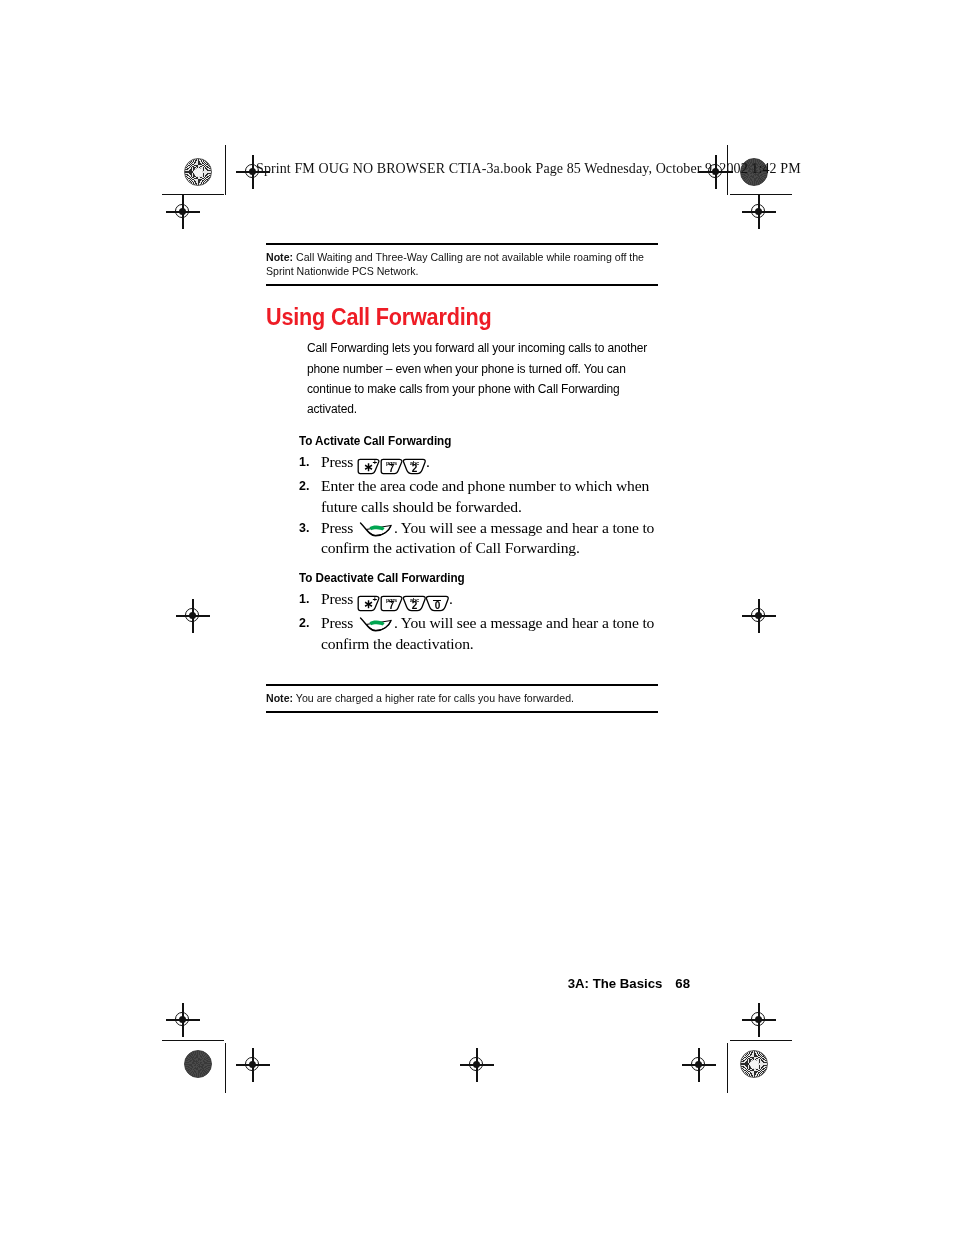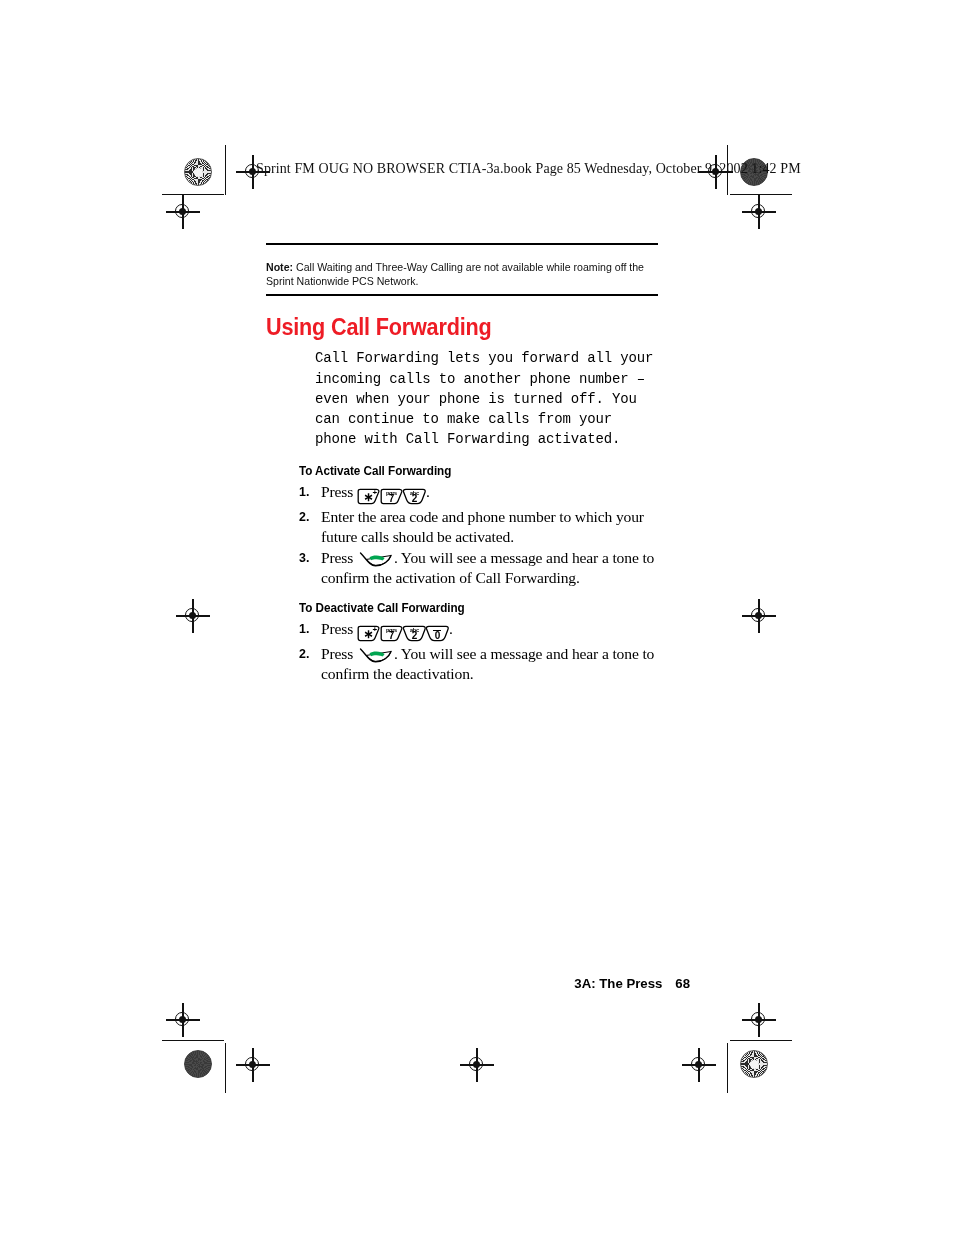--- a/index.html
+++ b/index.html
@@ -110,7 +110,7 @@
   .note-box {
     border-top: 2.2px solid #000;
     border-bottom: 2.2px solid #000;
-    padding: 15px 0 6px 0;
+    padding: 5px 0 6px 0;
   }
   .note-text {
     font-family: "Liberation Sans", sans-serif;

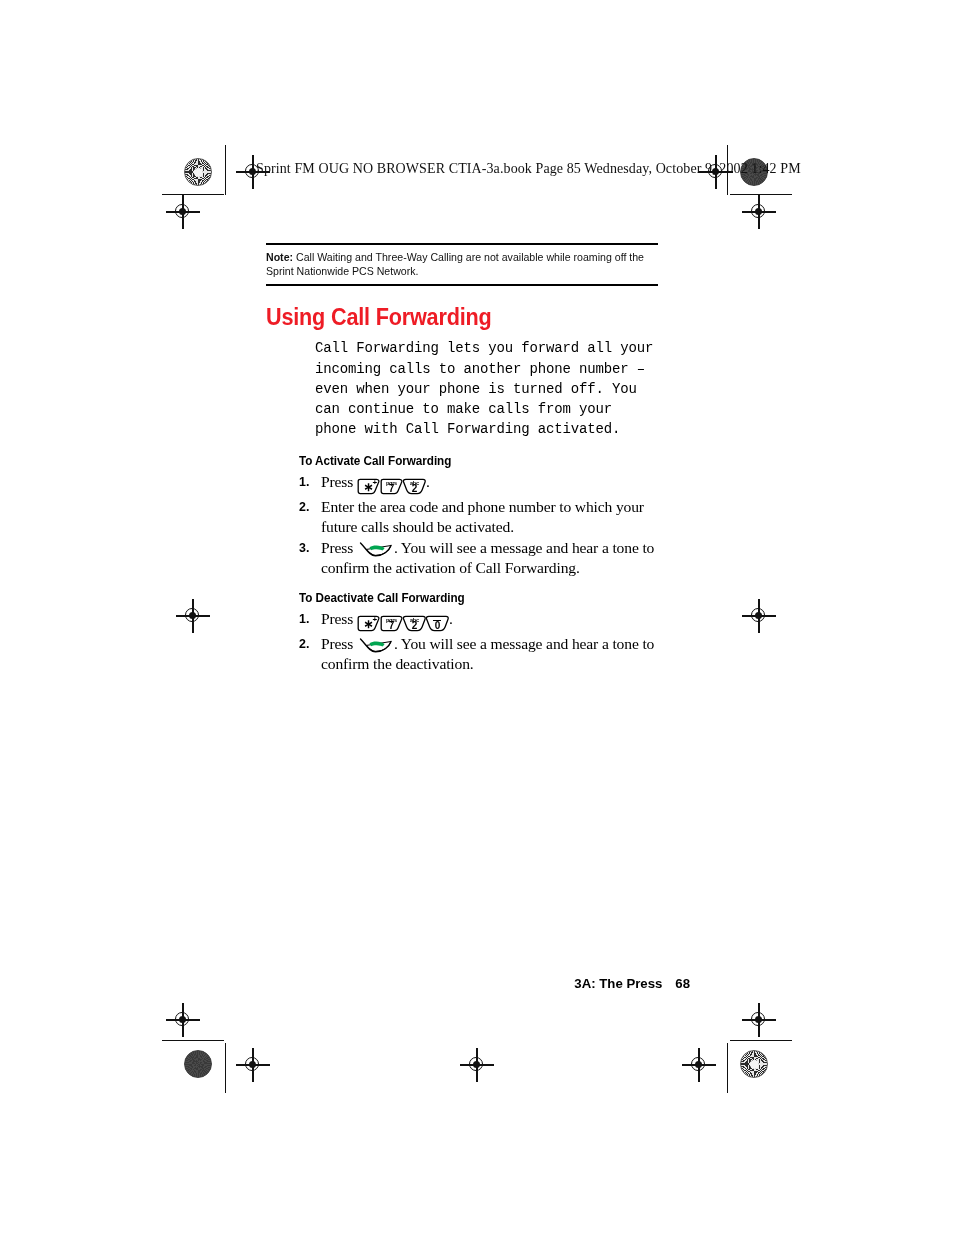--- a/index.html
+++ b/index.html
@@ -146,11 +146,11 @@
   }
 
   .body-para {
-    font-family: Liberation Mono, monospace;
-    font-size: 14px;
+    font-family: Liberation Sans, sans-serif;
+    font-size: 12px;
     line-height: 20.2px;
     letter-spacing: -0.15px;
-    margin: 0 0 14px 16px;
+    margin: 0 0 14px 8px;
   }
 
   .sub-heading {

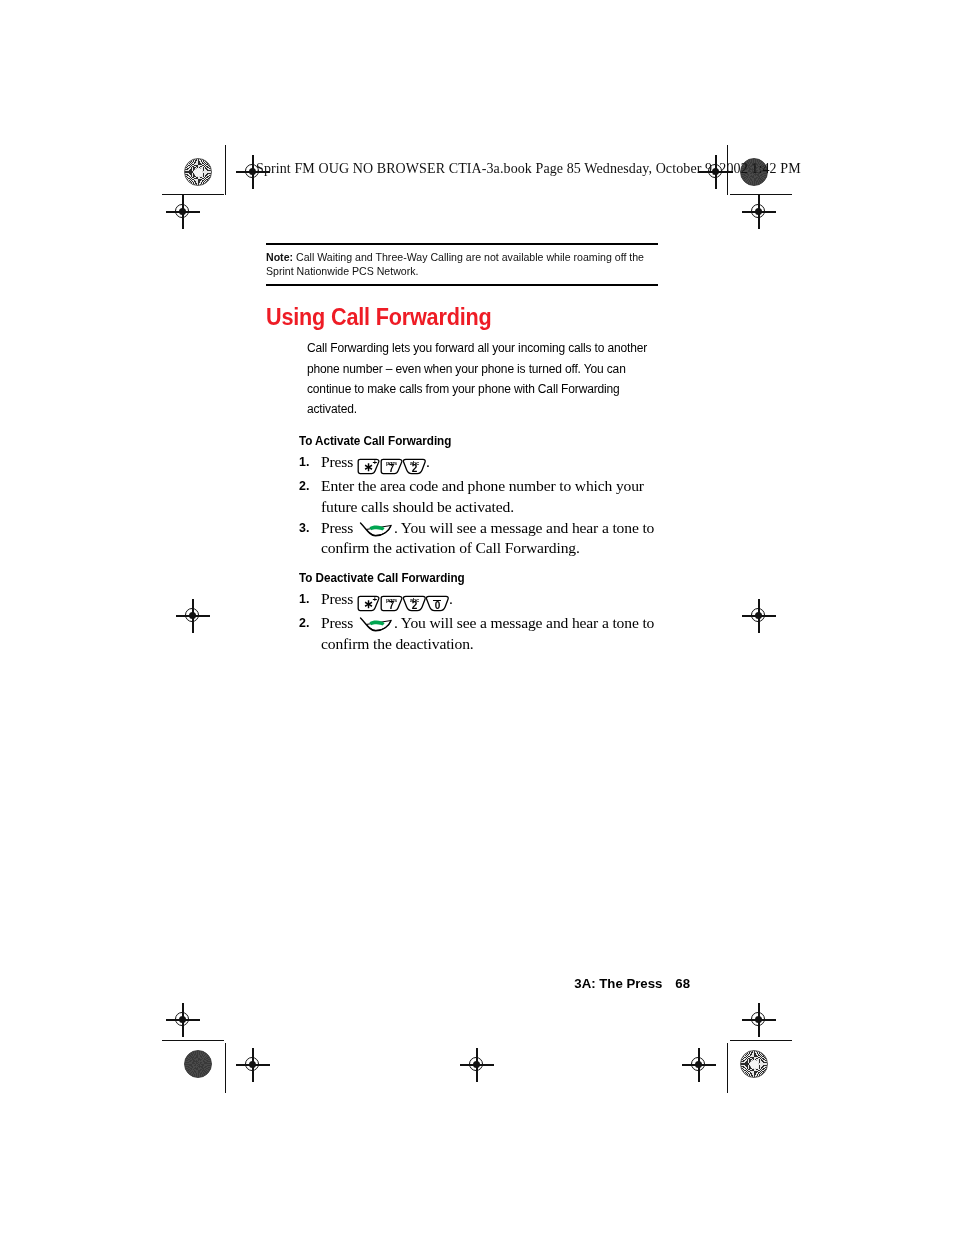--- a/index.html
+++ b/index.html
@@ -393,7 +393,7 @@
 
     <div class="step">
       <div class="step-num">2.</div>
-      <div class="step-body"><span>Enter the area code and phone number to which your future calls should be activated.</span></div>
+      <div class="step-body"><span>Enter the area code and phone number to which when future calls should be forwarded.</span></div>
     </div>
 
     <div class="step">

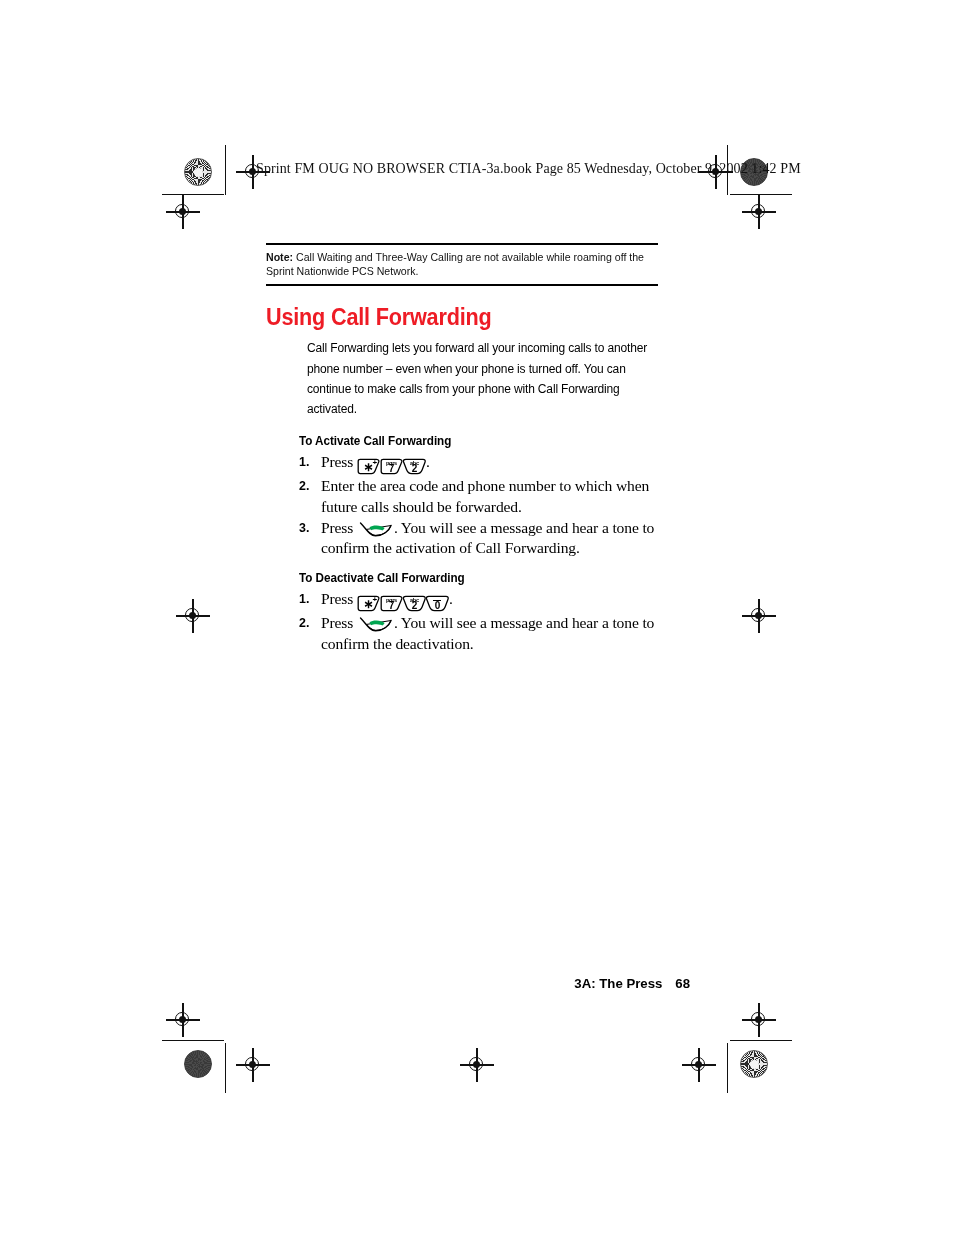--- a/index.html
+++ b/index.html
@@ -431,6 +431,9 @@
 
   </div>
 
+  <div class="note-box" style="margin-top:30px;">
+    <div class="note-text"><b>Note:</b><span> You are charged a higher rate for calls you have forwarded.</span></div>
+  </div>
 
 </div>
 

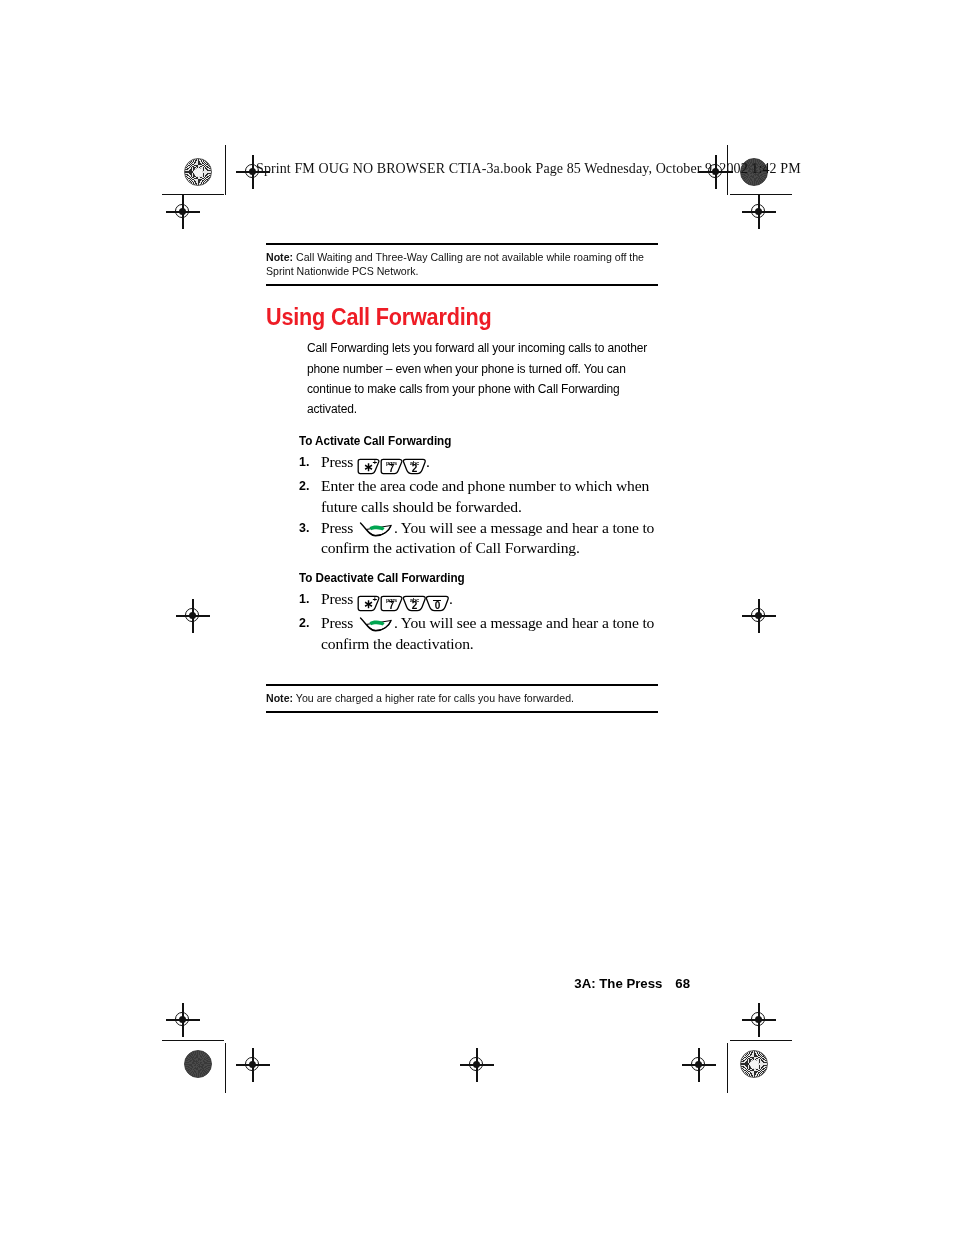--- a/index.html
+++ b/index.html
@@ -438,7 +438,7 @@
 </div>
 
 <div class="footer">
-  <div class="footer-line2"><span>3A: The Press</span><span class="footer-page">68</span></div>
+  <div class="footer-line2"><span>3A: The Basics</span><span class="footer-page">68</span></div>
 </div>
 
 </body></html>

